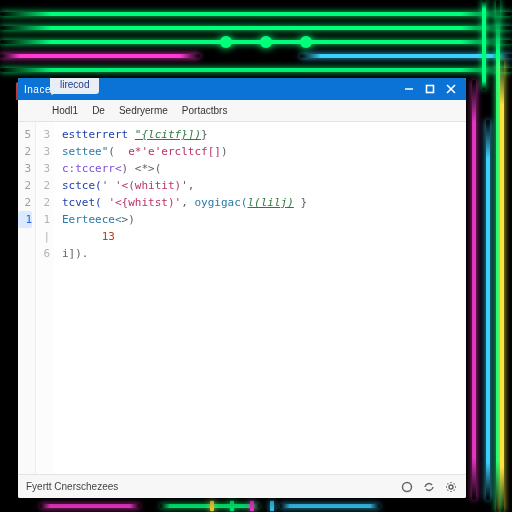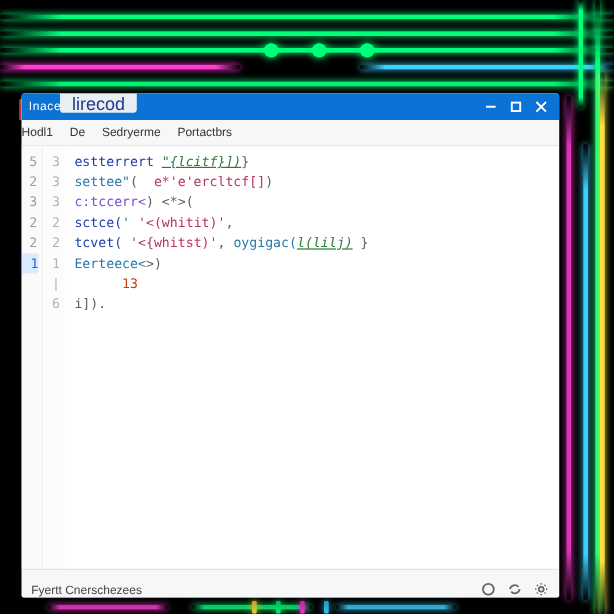--- a/index.html
+++ b/index.html
@@ -32,7 +32,7 @@
     .status .right{margin-left:auto;display:flex;gap:8px}
     .status .ic{width:14px;height:14px;display:flex;align-items:center;justify-content:center;color:#666}
     .status .ic svg{width:12px;height:12px;stroke:#666;stroke-width:1.5;fill:none}
-    .ovtab{position:absolute;top:78px;left:50px;height:16px;padding:1px 10px;background:#e9eef5;color:#1e3a8a;font-size:15px;border-radius:0 0 3px 3px}
+    .ovtab{position:absolute;top:78px;left:50px;height:16px;padding:1px 10px;background:#e9eef5;color:#1e3a8a;font-size:10px;border-radius:0 0 3px 3px}
   </style>
 </head>
 <body>

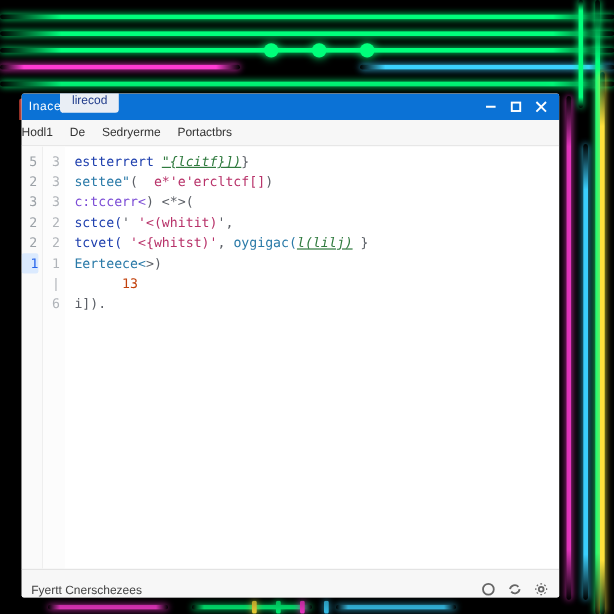--- a/index.html
+++ b/index.html
@@ -14,7 +14,7 @@
     .titlebar .title{flex:1;letter-spacing:.5px}
     .titlebar .wbtn{width:18px;height:14px;margin-left:3px;display:flex;align-items:center;justify-content:center;cursor:pointer;border-radius:2px}
     .titlebar .wbtn svg{width:10px;height:10px;stroke:#fff;stroke-width:1.6;fill:none}
-    .menubar{height:22px;background:#f7f7f7;border-bottom:1px solid #e3e3e3;display:flex;align-items:center;font-size:10px;color:#333;gap:14px}
+    .menubar{height:22px;background:#f7f7f7;border-bottom:1px solid #e3e3e3;display:flex;align-items:center;font-size:10px;color:#333;padding-left:34px;gap:14px}
     .menubar span{cursor:pointer}
     .body{flex:1;display:flex;background:#fff;font-family:Consolas,Menlo,monospace;font-size:11px;line-height:17px;overflow:hidden}
     .gut{width:18px;text-align:right;color:#9aa0a6;padding:4px 4px 0 0;user-select:none;border-right:1px solid #eee;background:#fafafa}

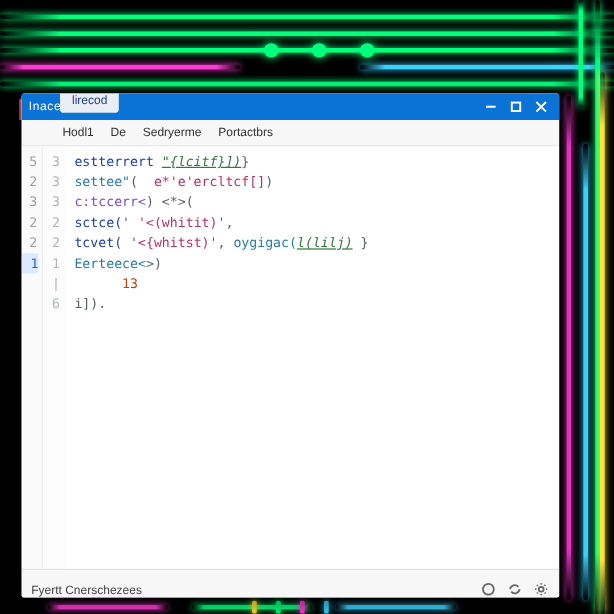--- a/index.html
+++ b/index.html
@@ -28,7 +28,7 @@
     .op{color:#5b5f66}
     .var{color:#7c4dd6}
     .num{color:#c2410c}
-    .status{height:24px;border-top:1px solid #e3e3e3;background:#f7f7f7;display:flex;align-items:flex-end;padding:0 8px;font-size:10px;color:#444}
+    .status{height:24px;border-top:1px solid #e3e3e3;background:#f7f7f7;display:flex;align-items:center;padding:0 8px;font-size:10px;color:#444}
     .status .right{margin-left:auto;display:flex;gap:8px}
     .status .ic{width:14px;height:14px;display:flex;align-items:center;justify-content:center;color:#666}
     .status .ic svg{width:12px;height:12px;stroke:#666;stroke-width:1.5;fill:none}

